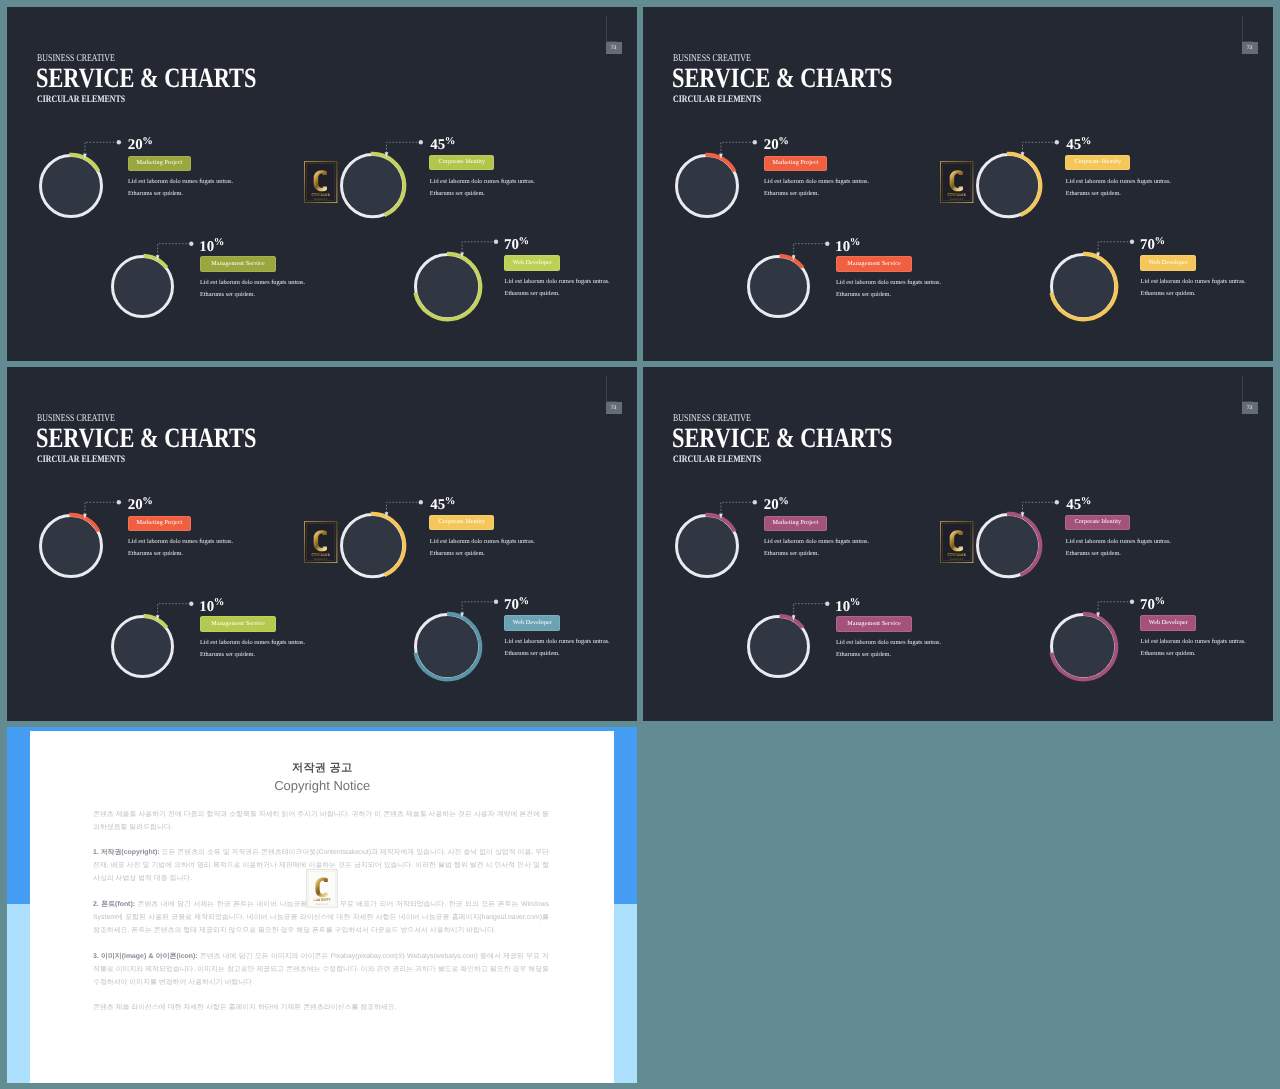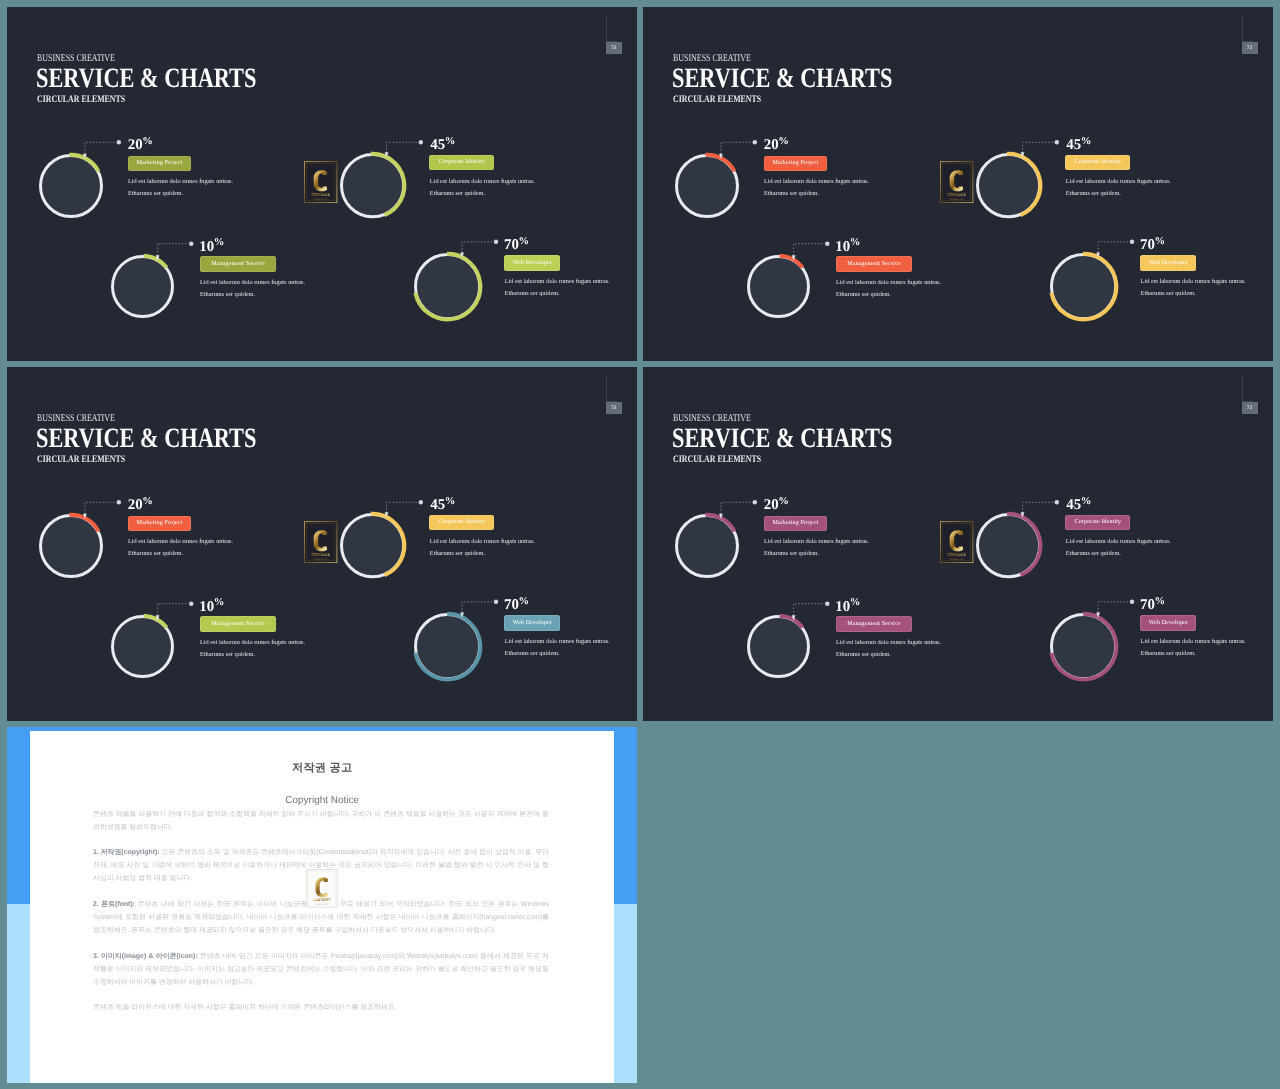--- a/index.html
+++ b/index.html
@@ -50,8 +50,8 @@
   #copy .card{position:absolute;left:23.5px;top:4px;width:583.8px;height:368px;background:#ffffff;}
   #copy h1{margin:0;position:absolute;left:0;right:0;top:29.6px;text-align:center;
       font-size:11.2px;font-weight:bold;color:#4e5259;letter-spacing:.2px;}
-  #copy h2{margin:17px;position:absolute;left:0;right:0;top:46.6px;text-align:center;
-      font-size:10px;font-weight:normal;color:#6e747a;}
+  #copy h2{margin:0;position:absolute;left:0;right:0;top:46.6px;text-align:center;
+      font-size:13px;font-weight:normal;color:#6e747a;}
   #copy .body{position:absolute;left:62.7px;top:76.3px;width:456px;}
   #copy .para{font-size:6.9px;line-height:13.1px;color:#bcc1c7;margin:0 0 12.4px 0;
       text-align:justify;letter-spacing:0;}

